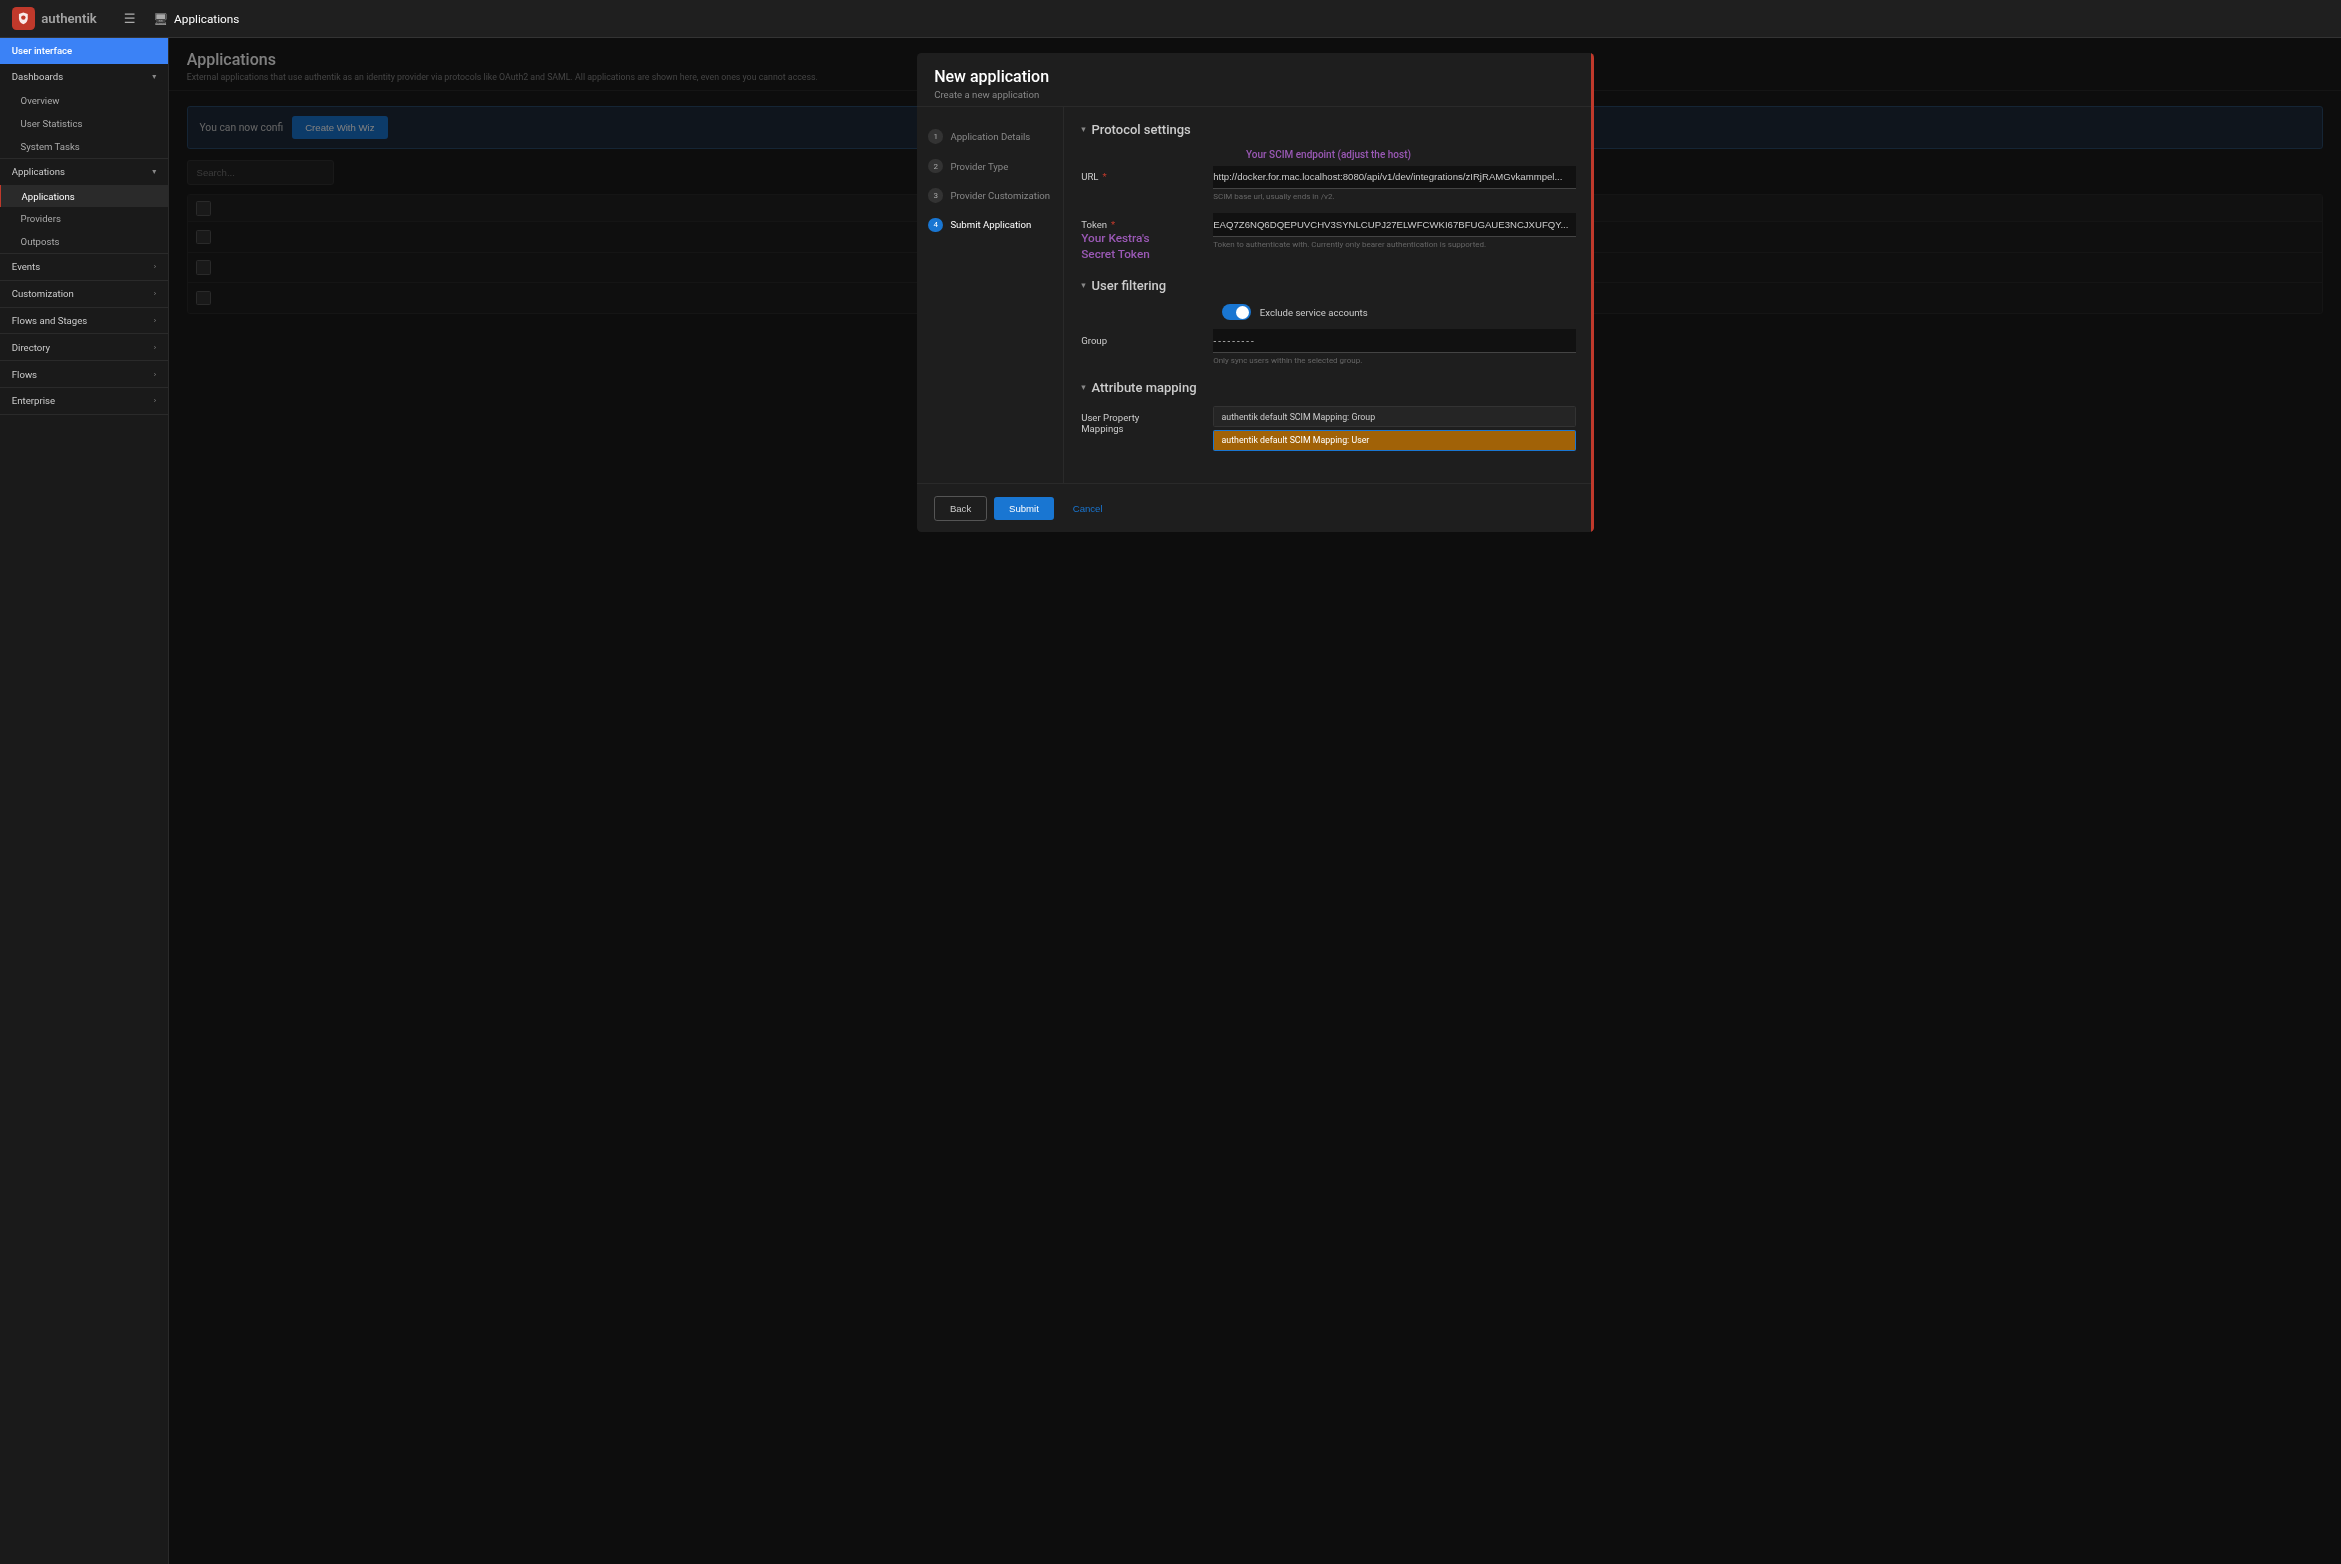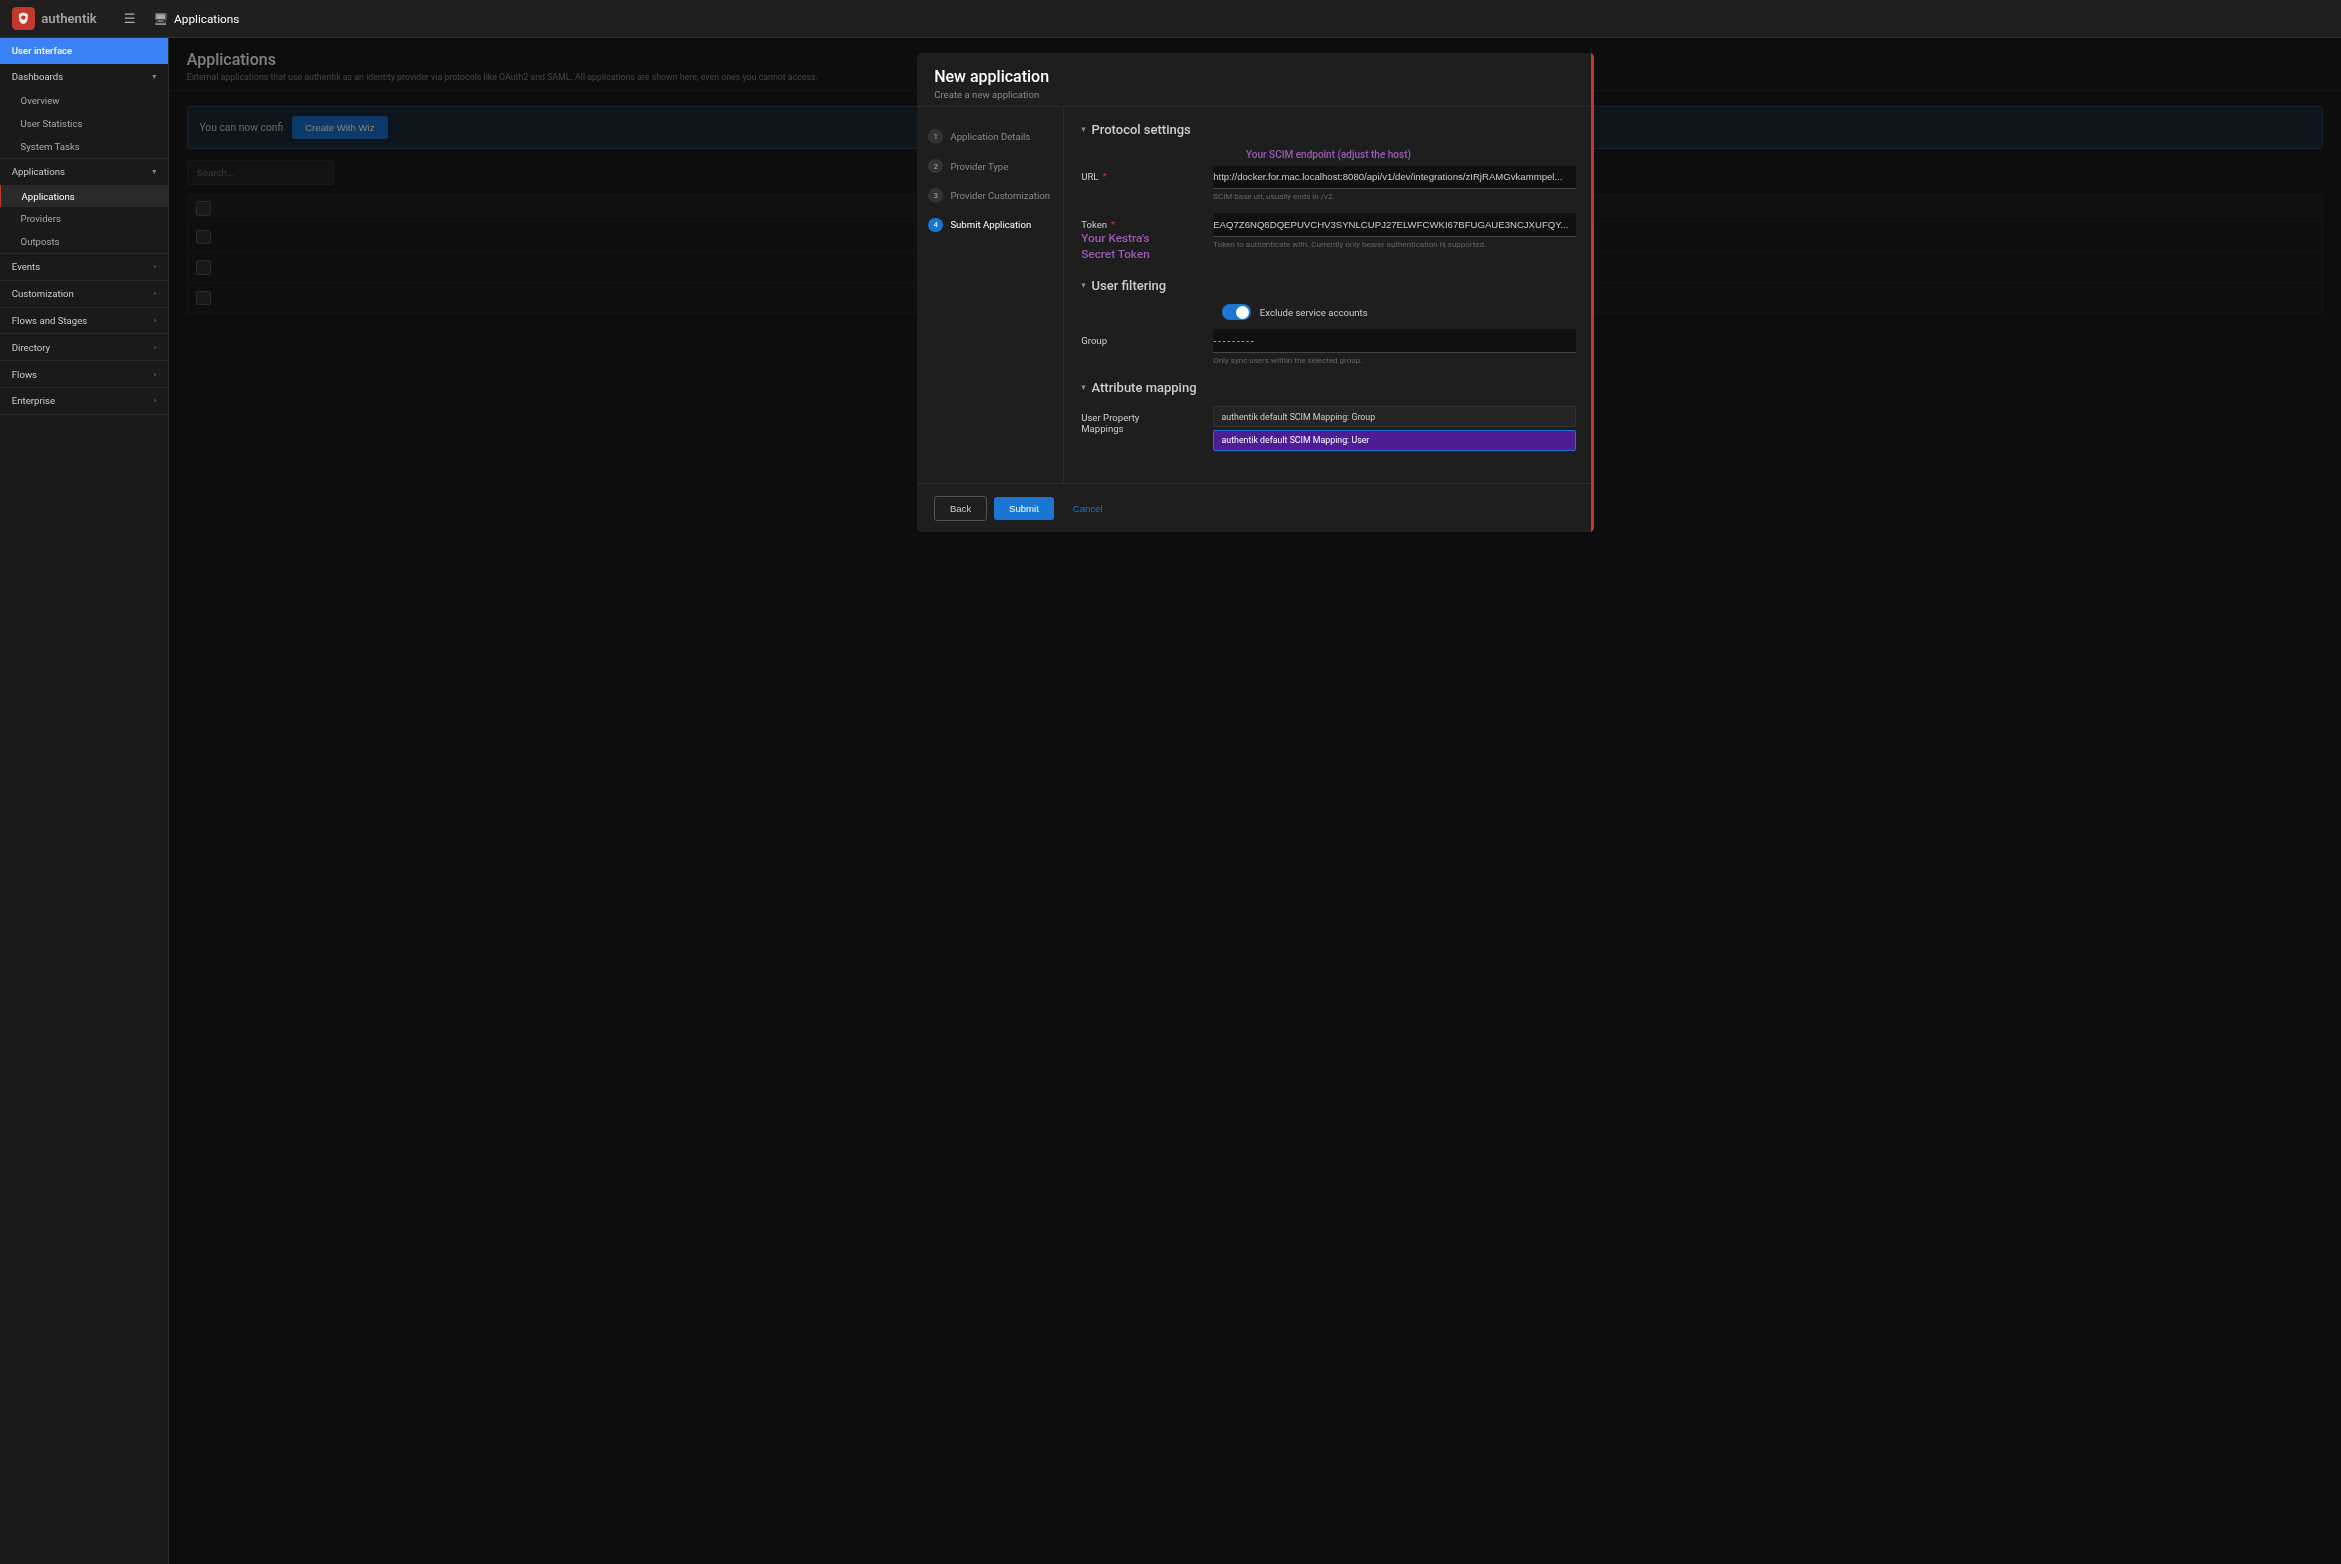--- a/index.html
+++ b/index.html
@@ -411,7 +411,7 @@
       margin-bottom: 2.9px;
     }
     .mapping-item.selected {
-      background: #4c1d95;
+      background: #a16207;
       border-color: #1976d2;
       color: #fff;
     }

